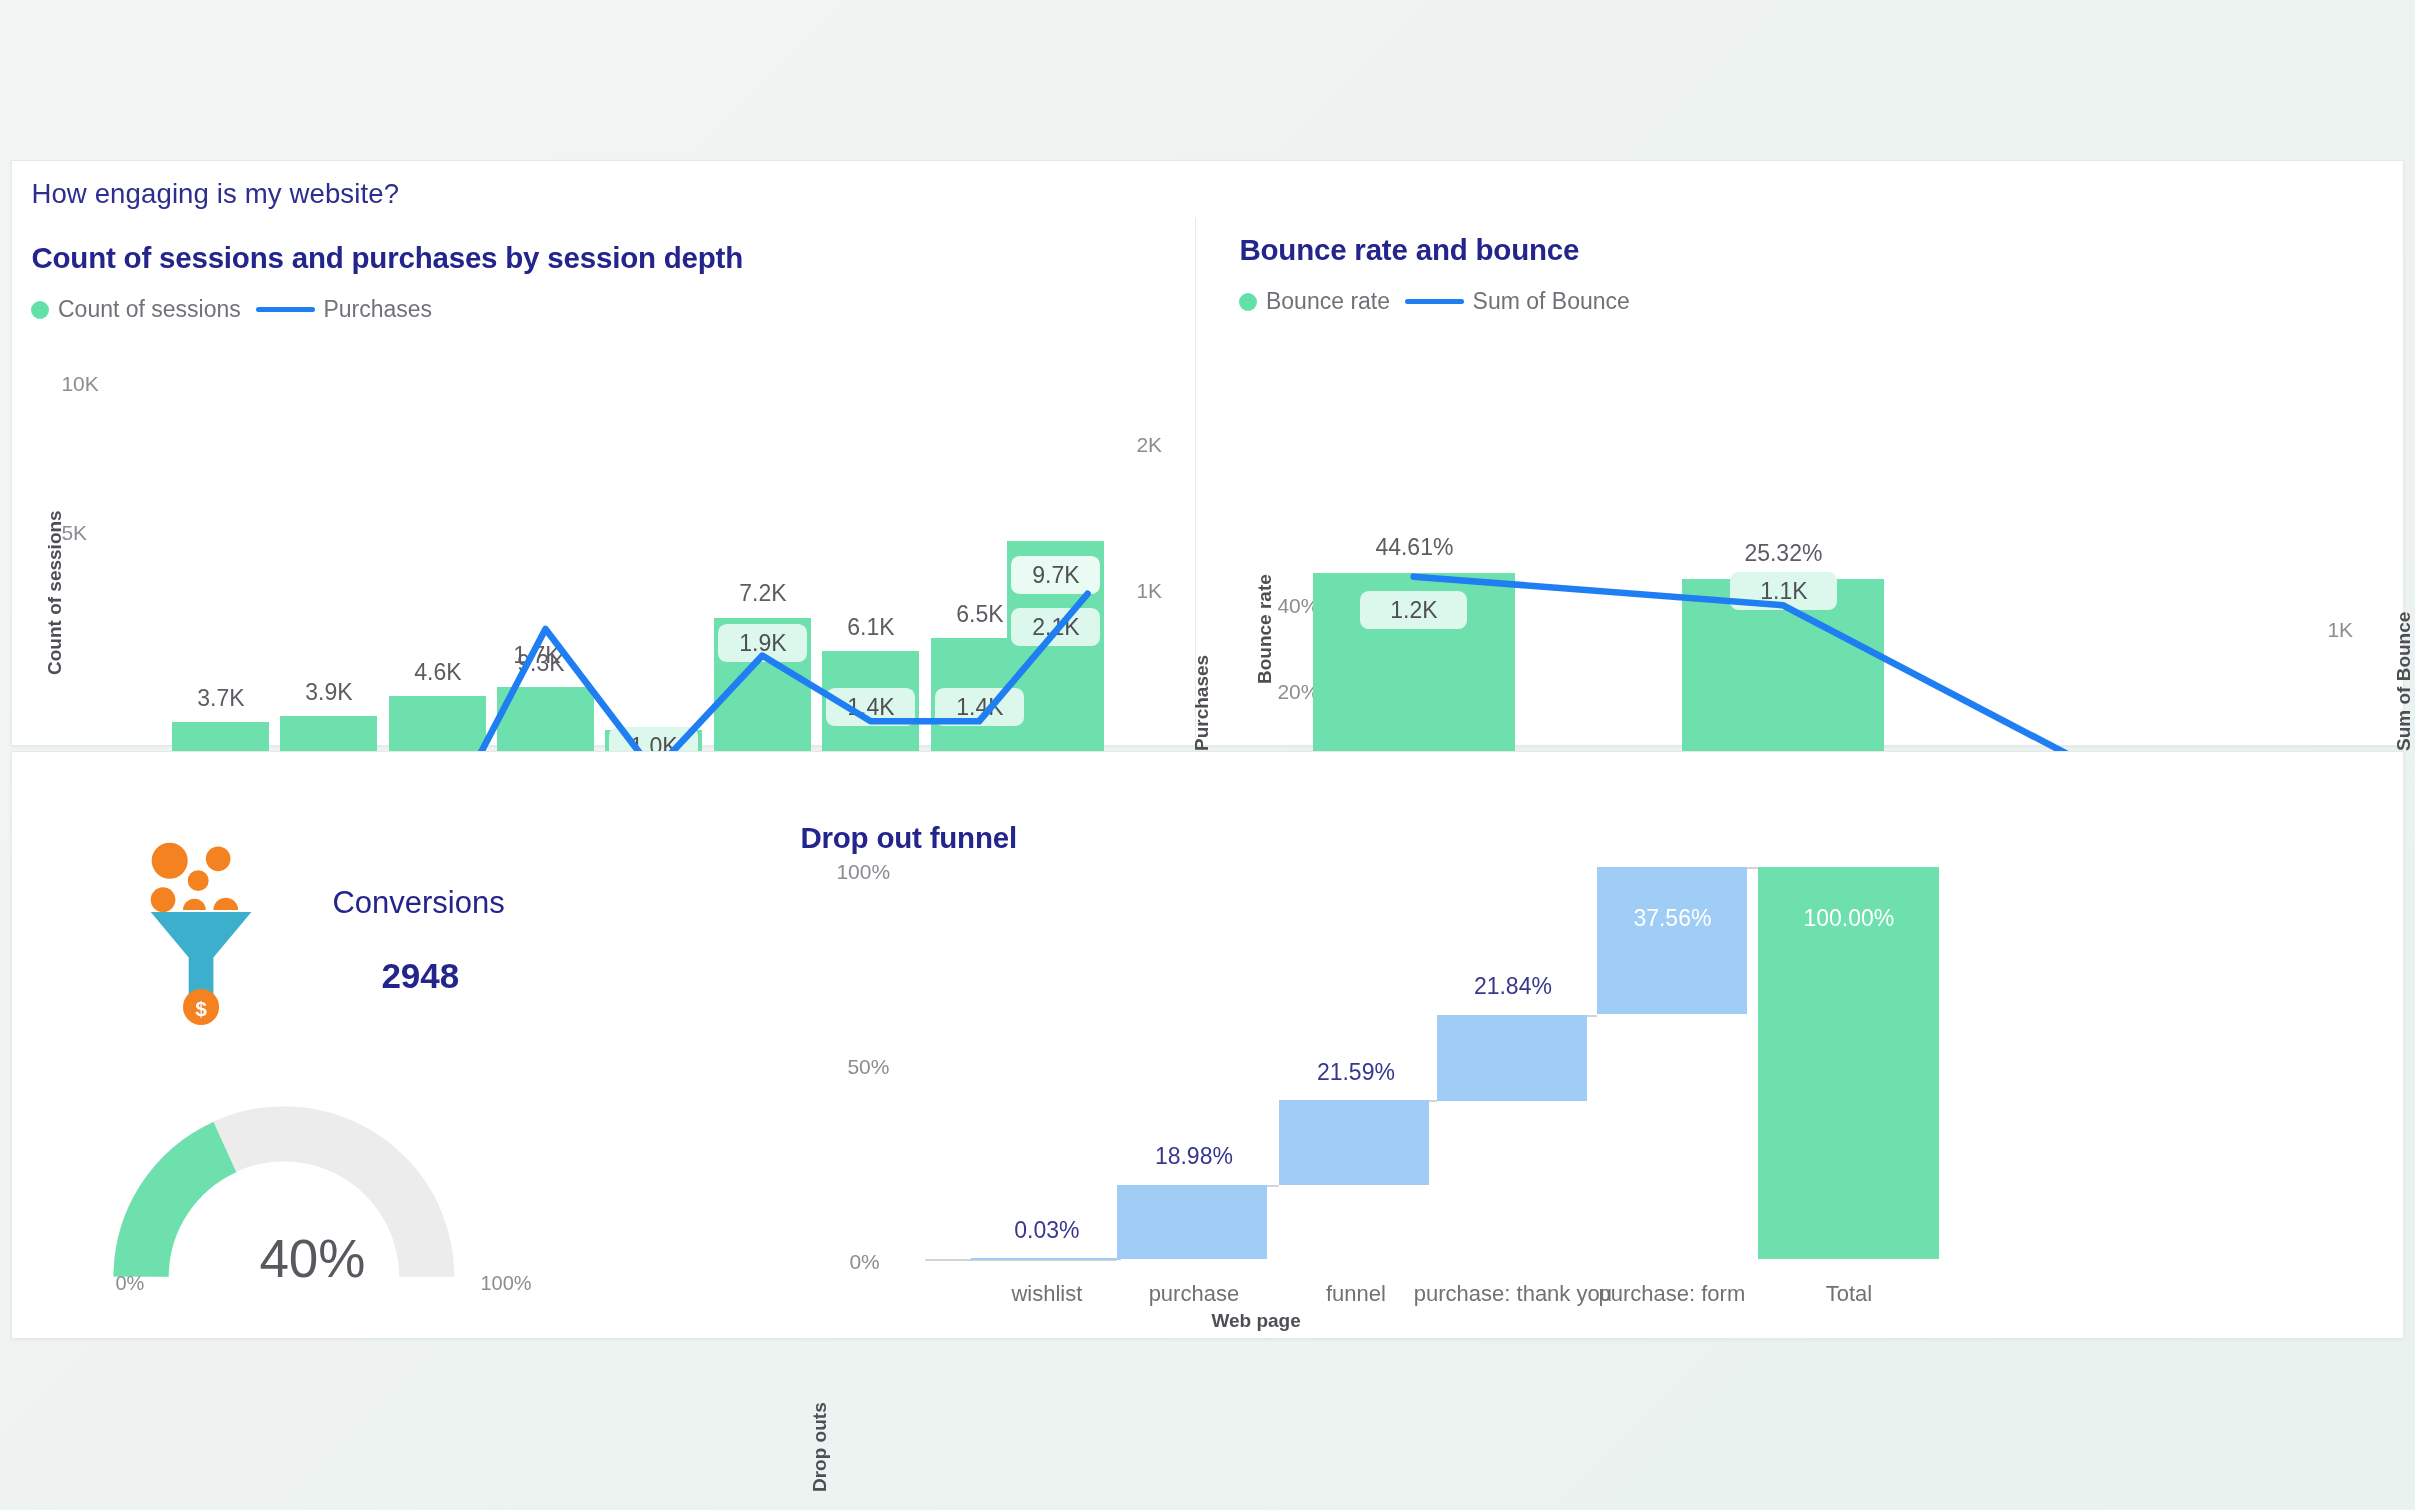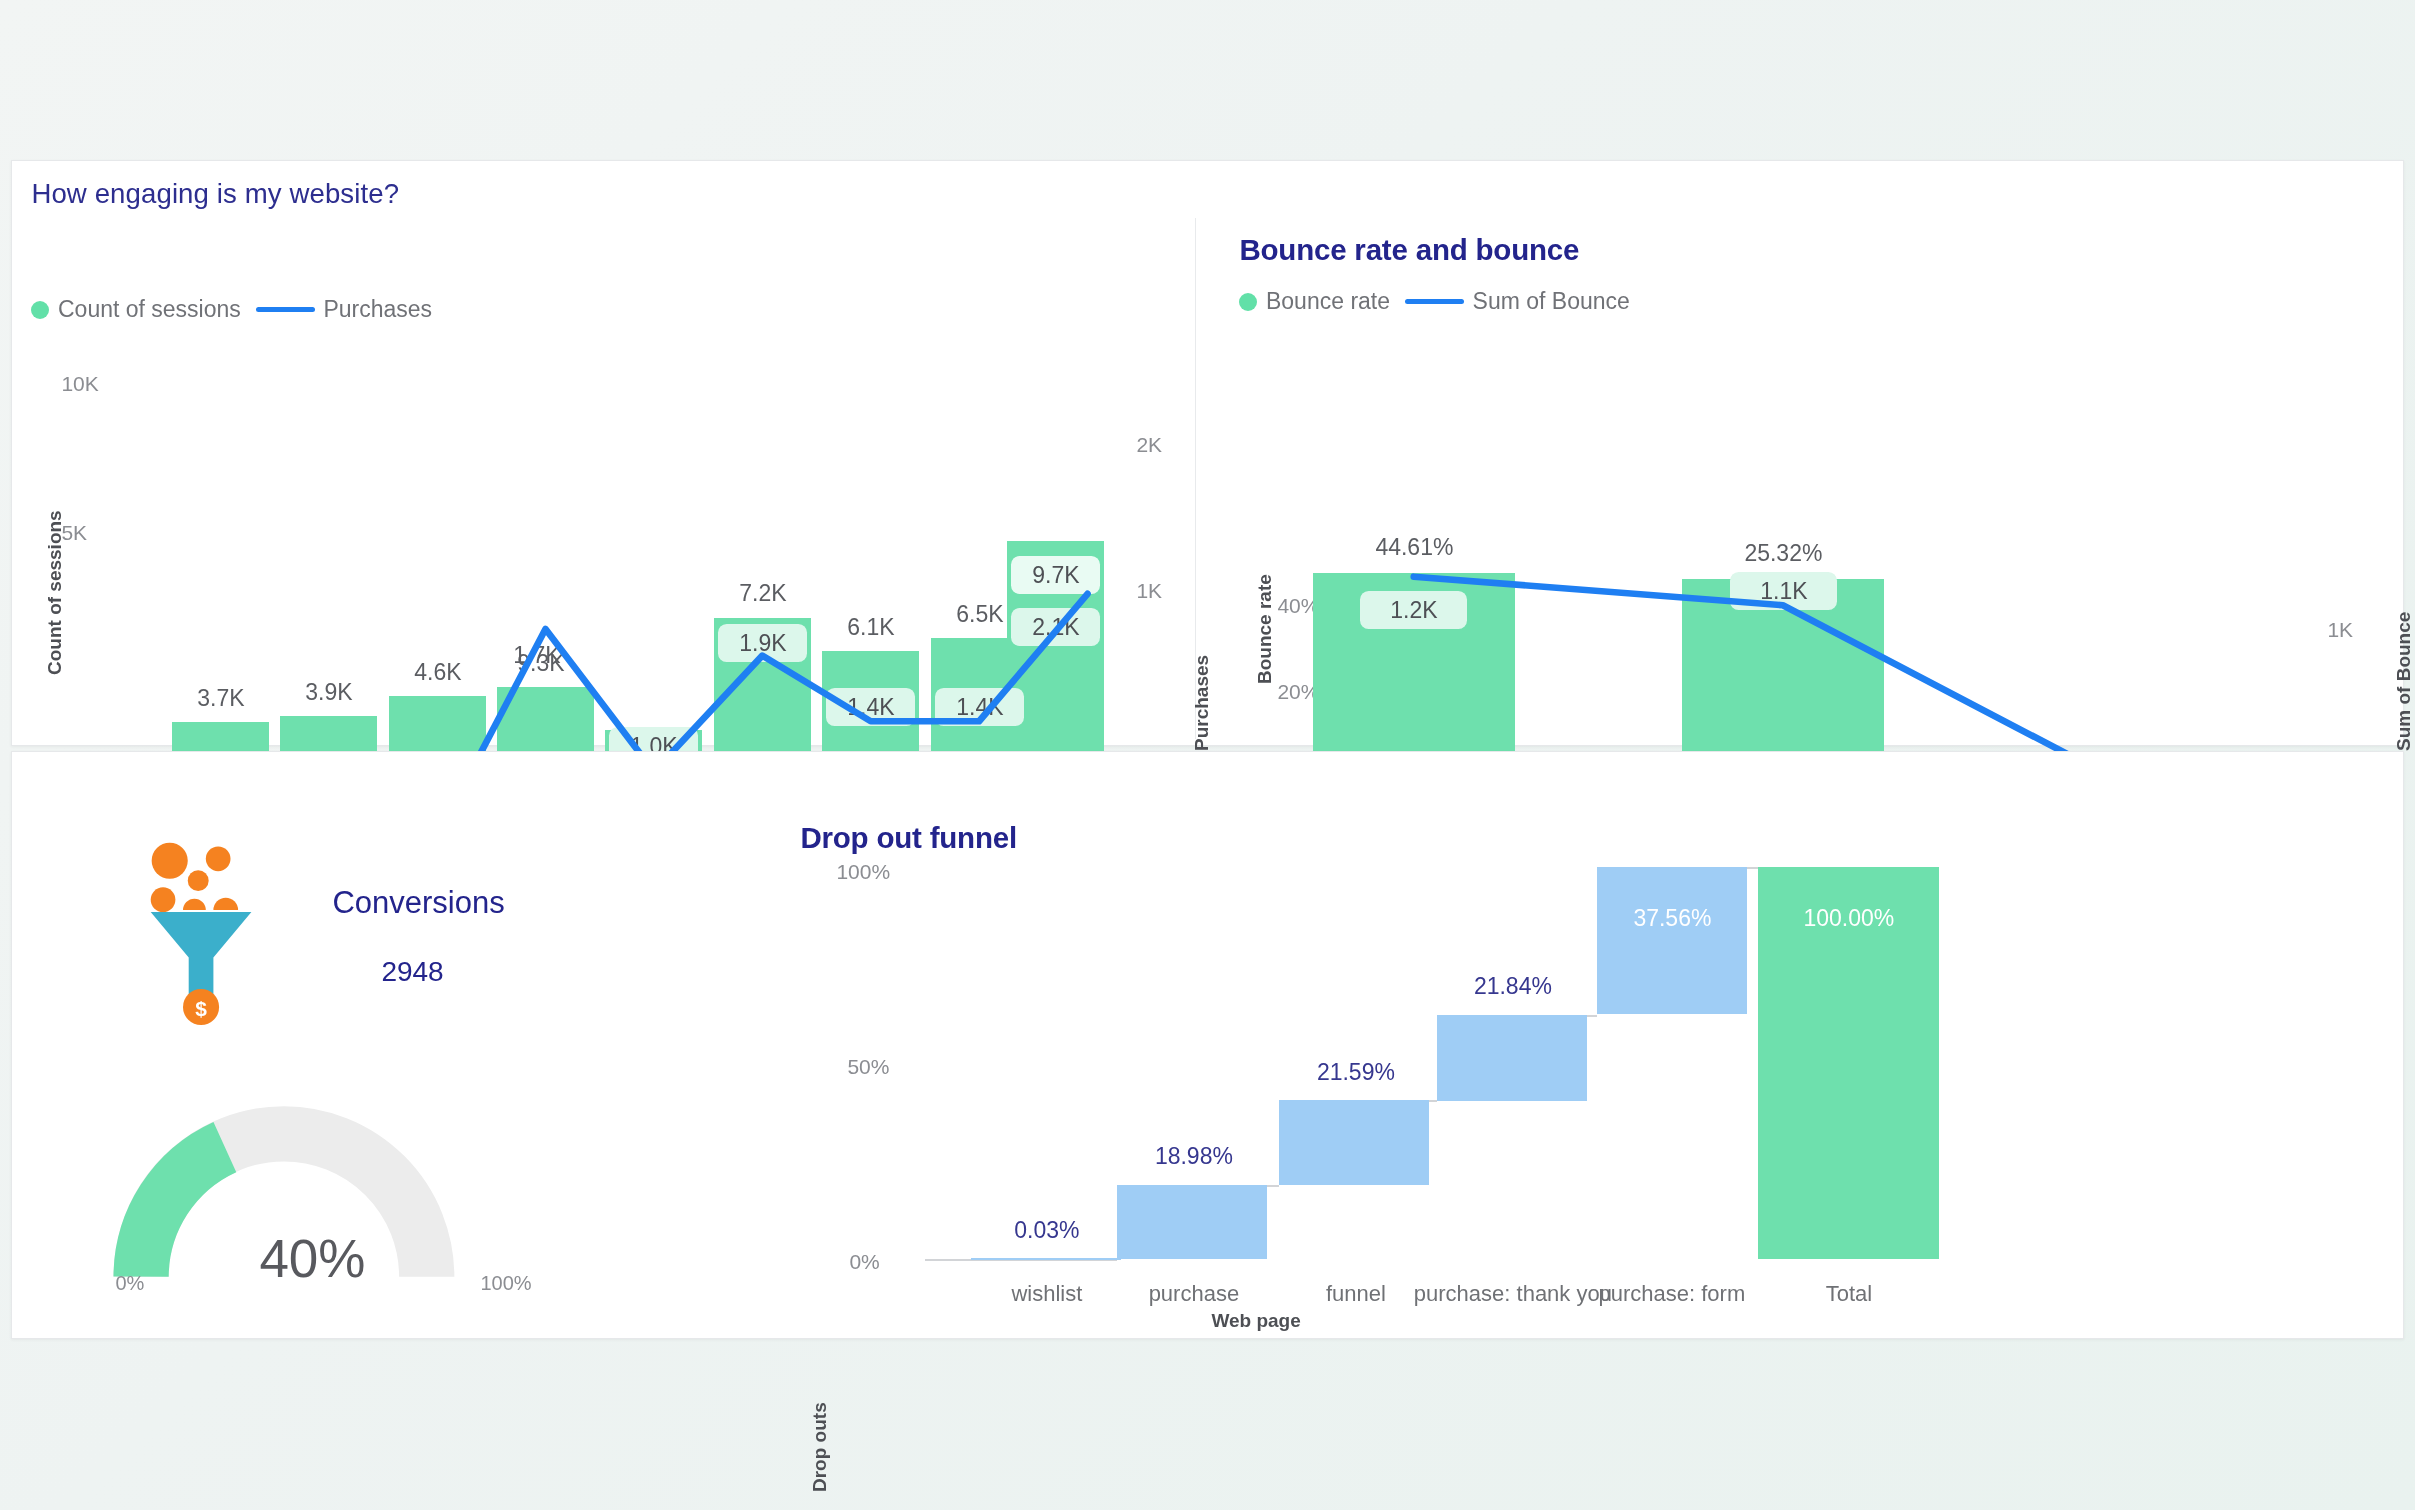--- a/index.html
+++ b/index.html
@@ -79,6 +79,7 @@
 
     <div style="position:absolute;left:0;top:0;width:1183px;height:586px;">
 
+      <div class="chart-title" style="position:absolute;left:19px;top:80px;">Count of sessions and purchases by session depth</div>
 
       <div class="legend" style="position:absolute;left:19px;top:135px;">
         <div class="legend-item">

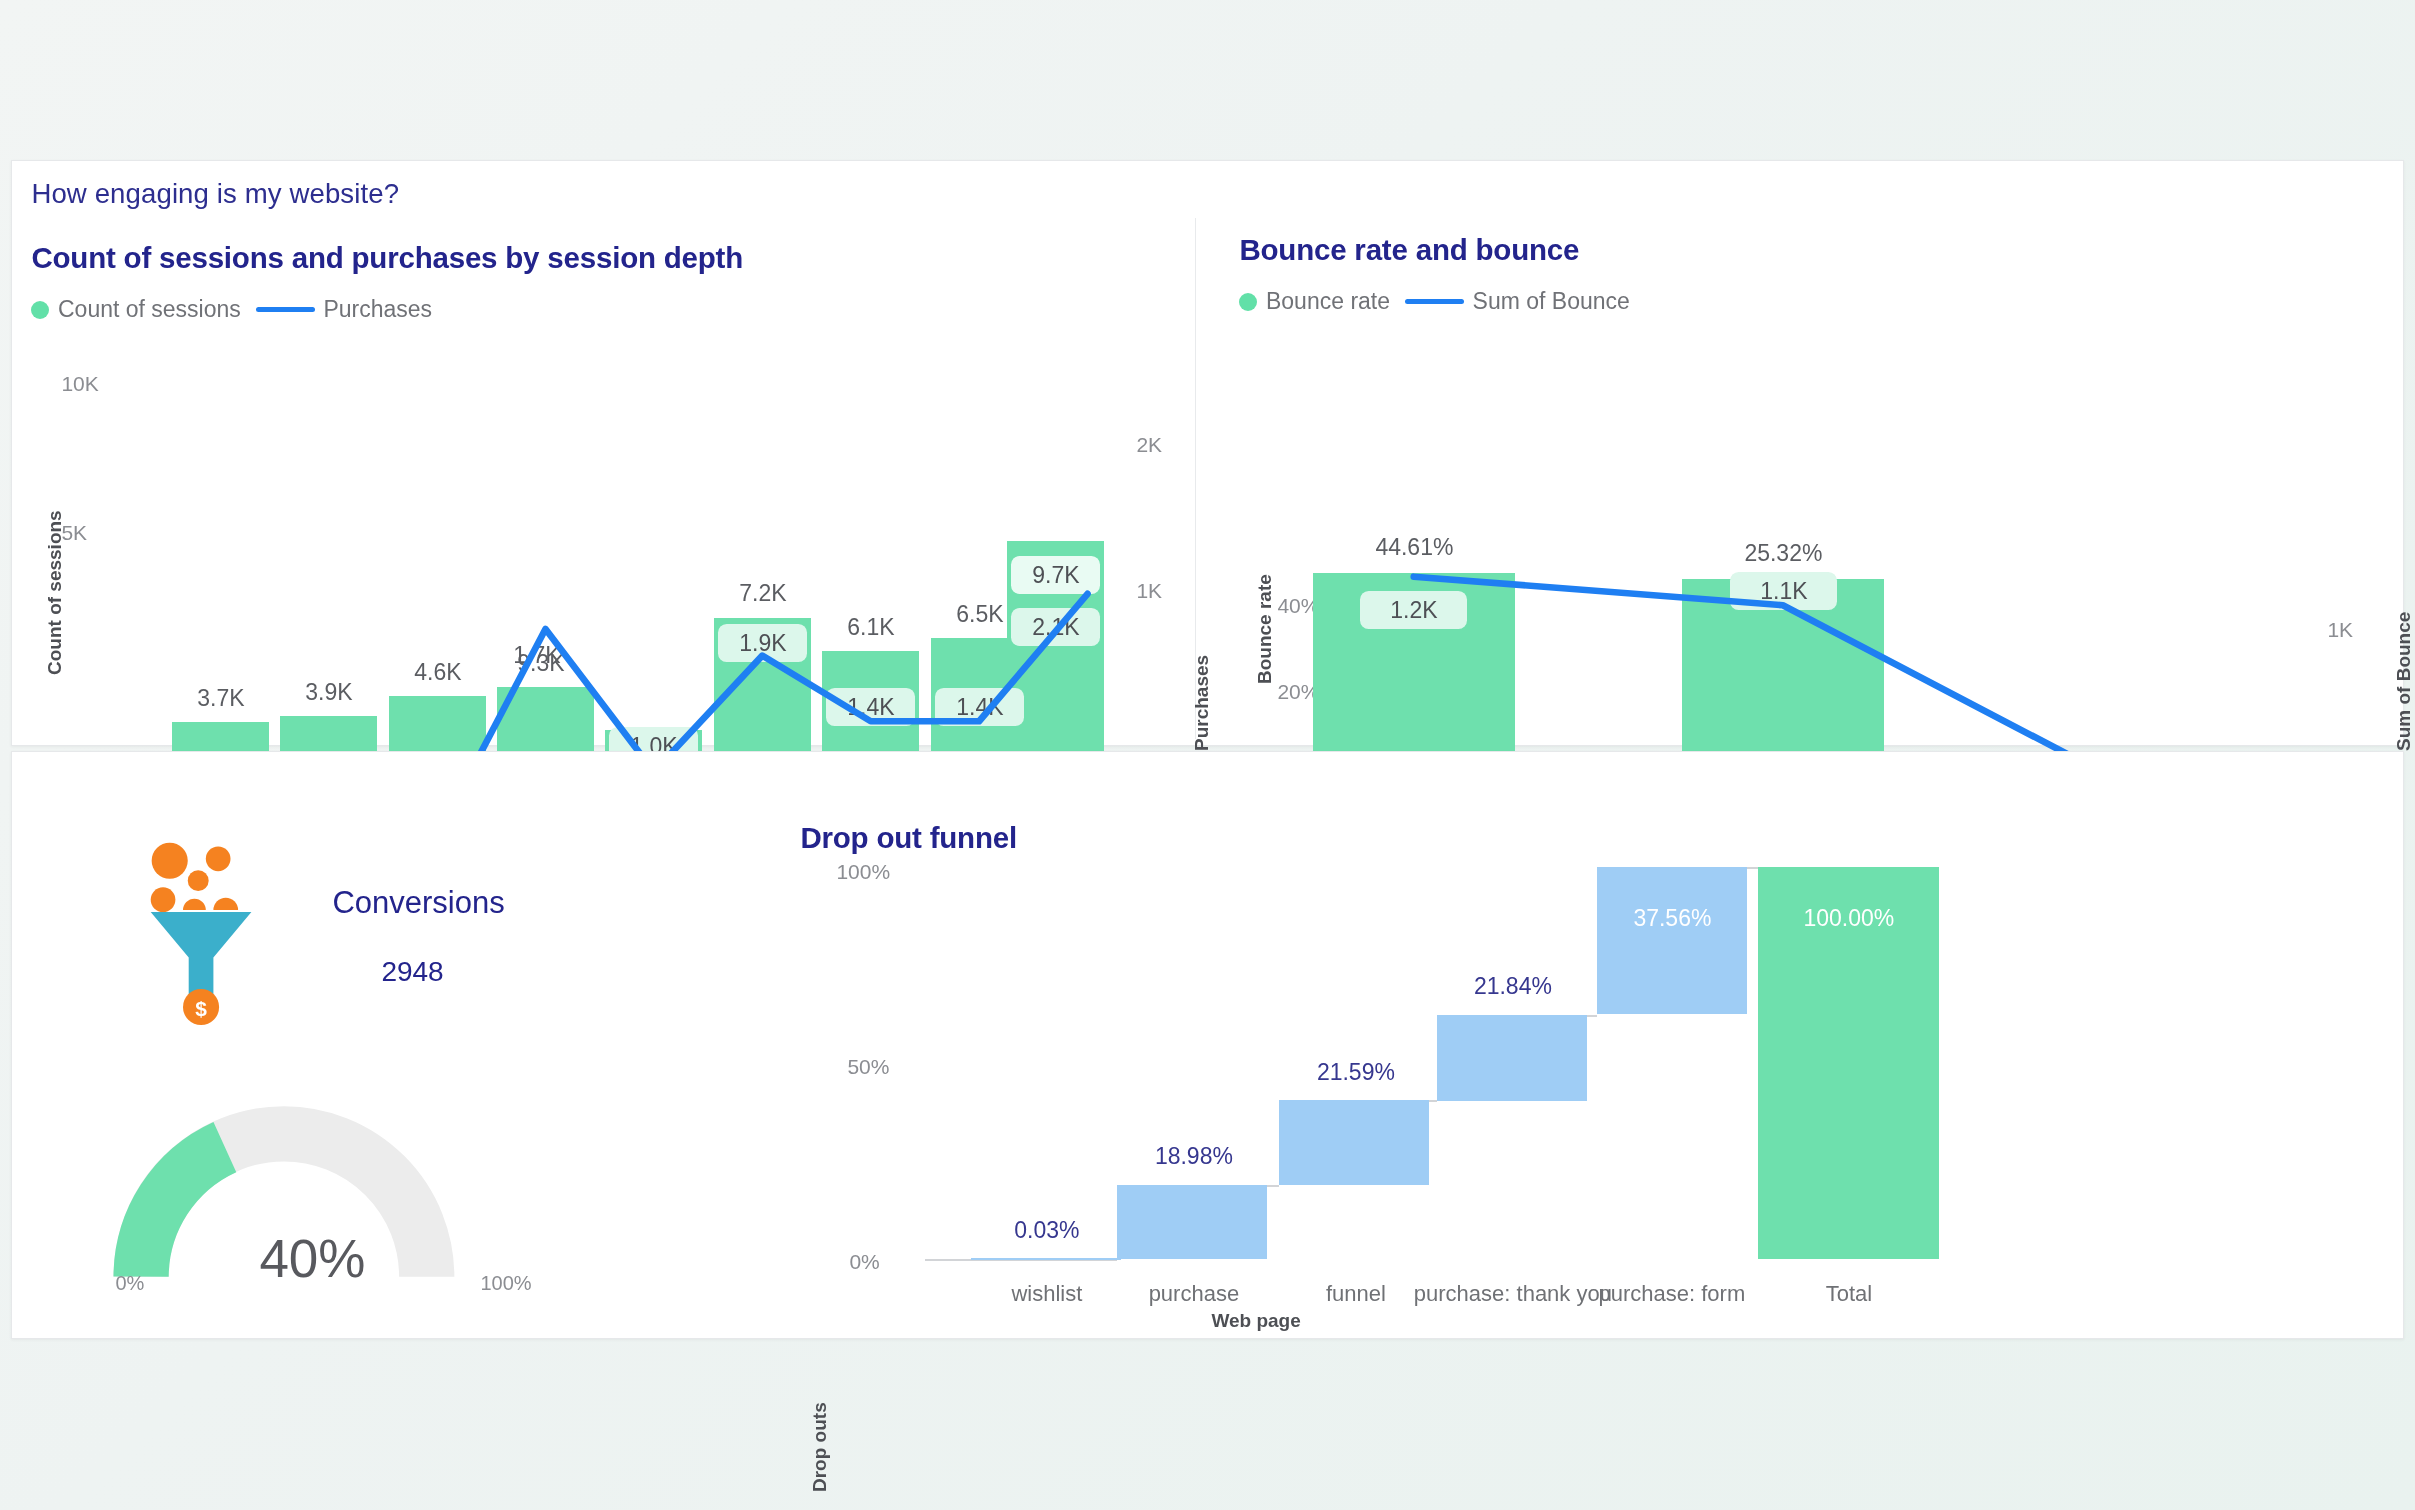--- a/index.html
+++ b/index.html
@@ -55,7 +55,7 @@
 
   
   .kpi-label { font-size:31px; color:#23248c; font-weight:400; }
-  .kpi-value { font-size:28px; color:#23248c; font-weight:400; }
+  .kpi-value { font-size:35px; color:#23248c; font-weight:700; }
 
   
   .wf-bar { position:absolute; }

